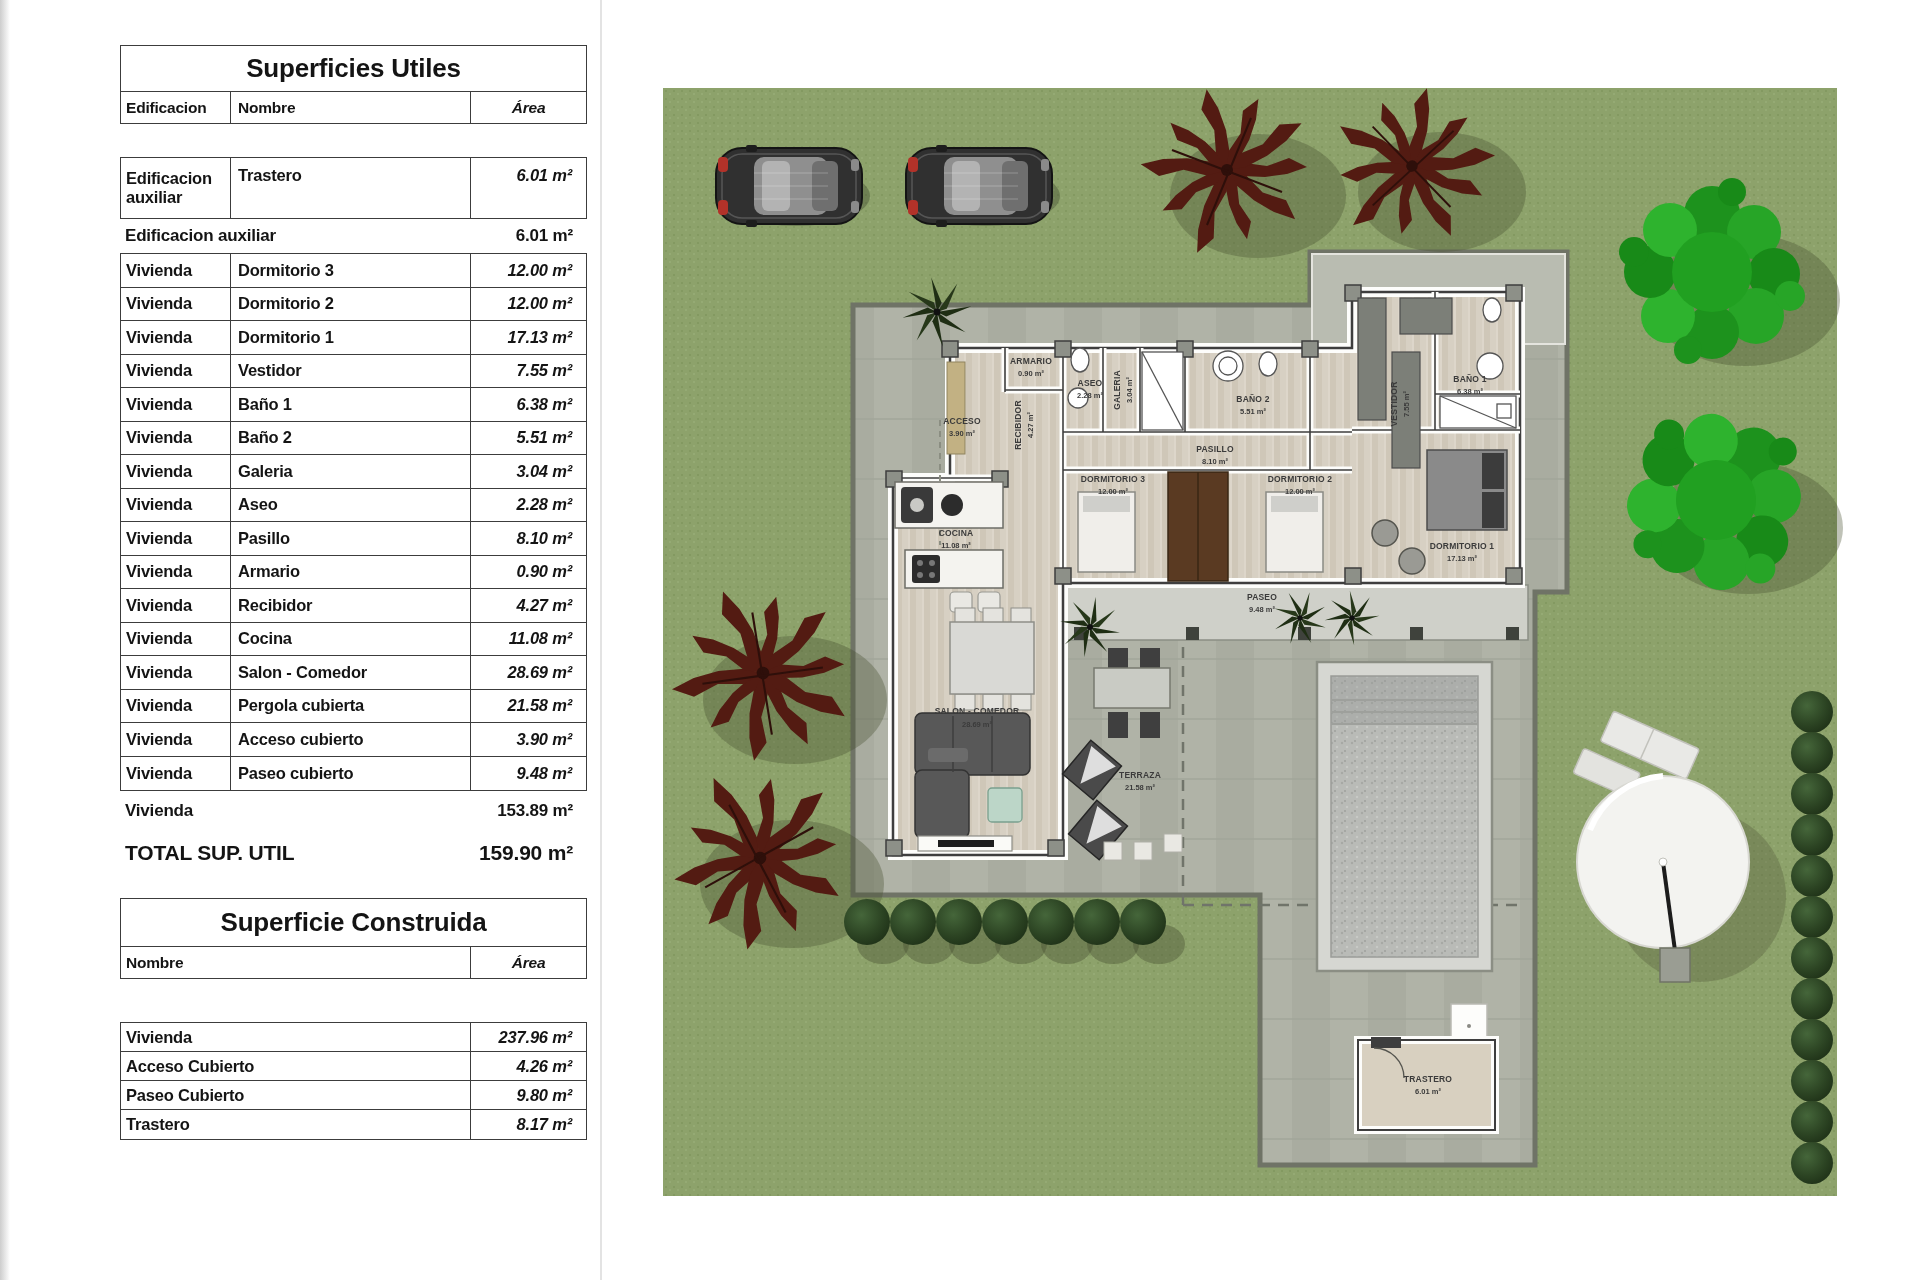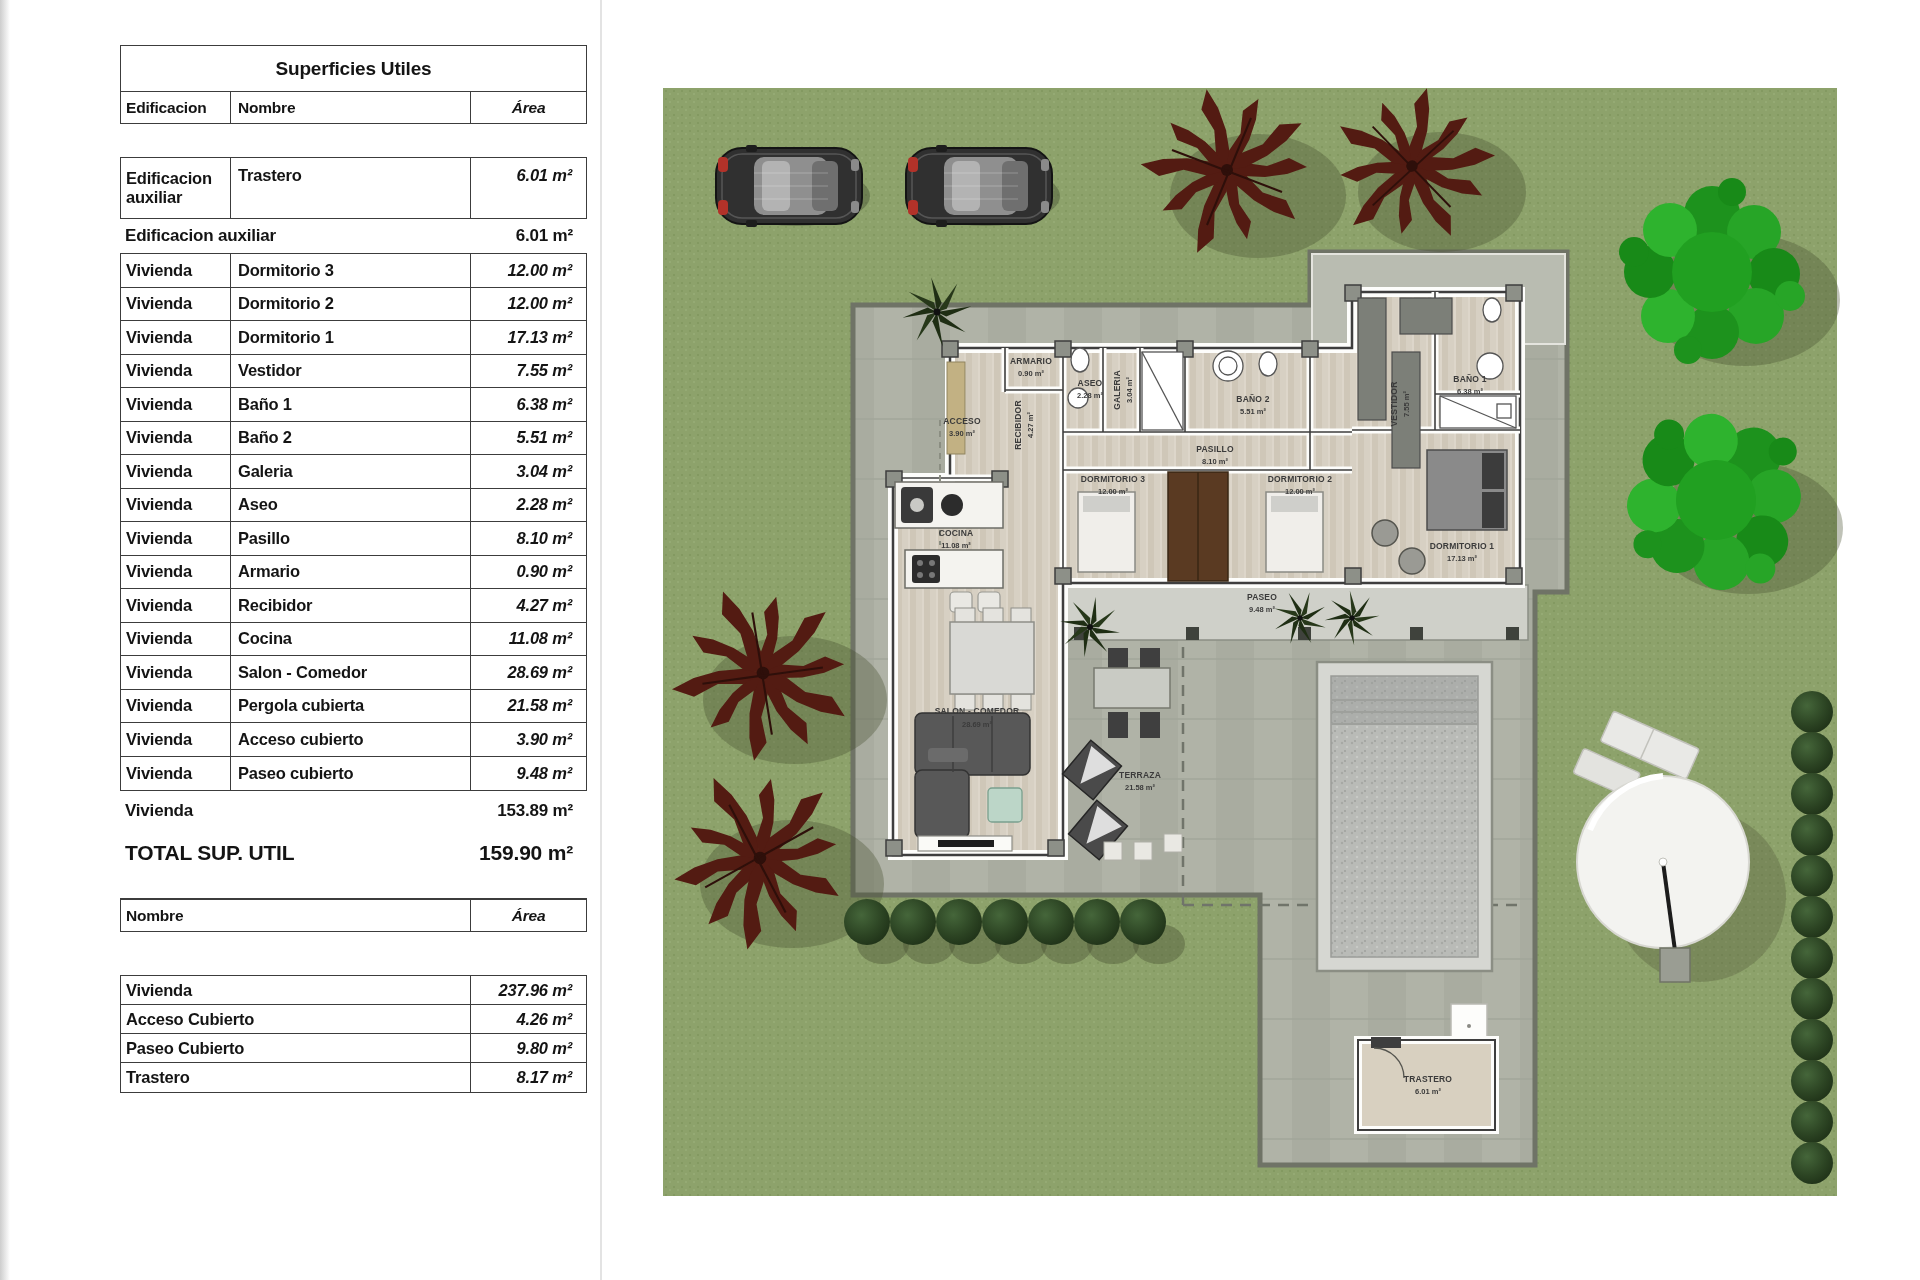--- a/index.html
+++ b/index.html
@@ -21,7 +21,7 @@
   .c3{width:115px;box-sizing:border-box;text-align:right;padding-right:14px;font-style:italic;}
   .c1n{flex:1;padding-left:5px;box-sizing:border-box;border-right:1.5px solid #3c3c3c;
       align-self:stretch;display:flex;align-items:center;}
-  .title-row{justify-content:center;font-size:19px;}
+  .title-row{justify-content:center;font-size:26px;}
   .heads{font-size:15.5px;}
   .cells{font-size:16.5px;}
   .center{text-align:center;padding-right:0;}

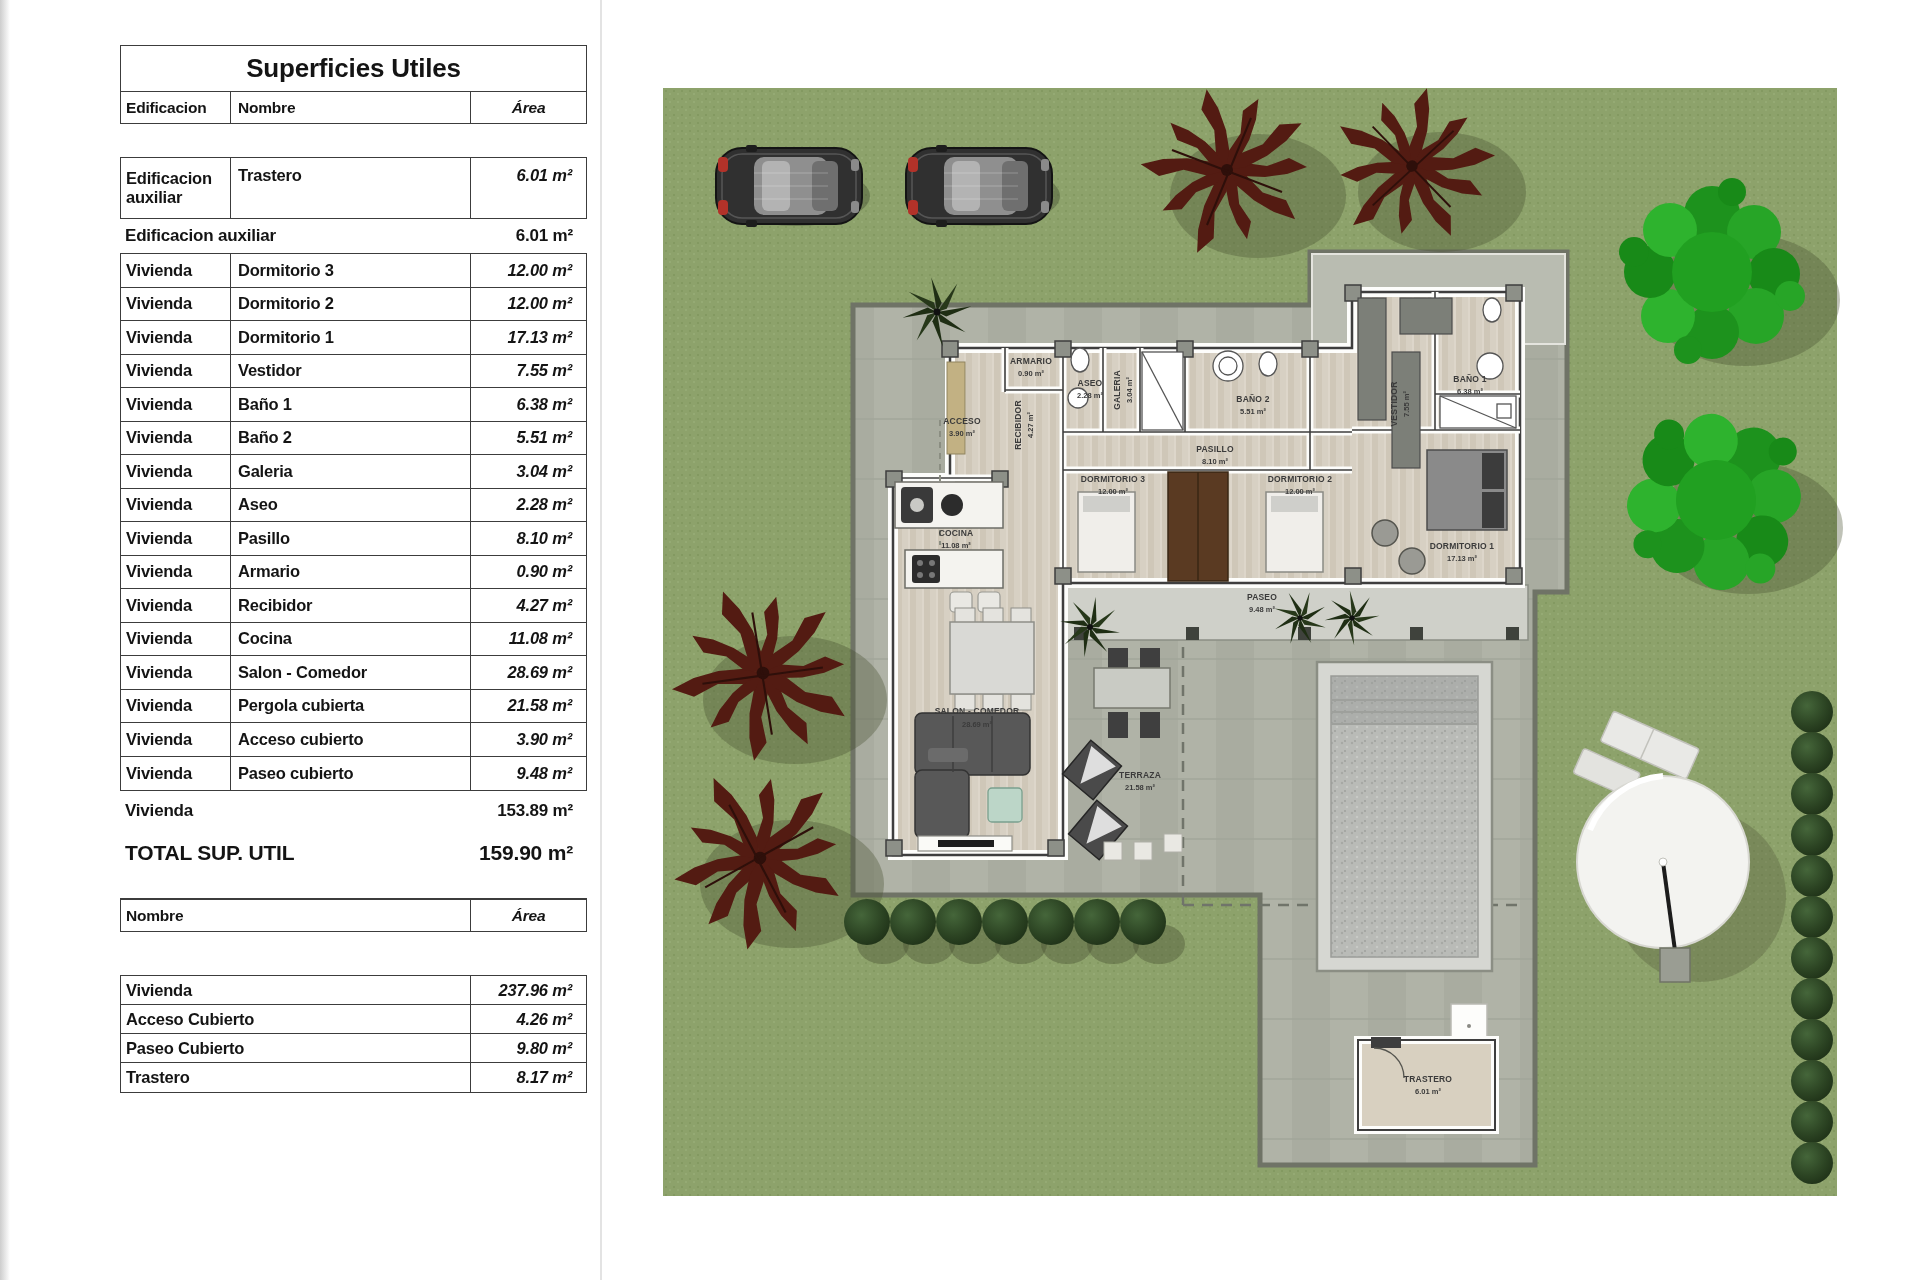--- a/index.html
+++ b/index.html
@@ -161,6 +161,9 @@
 
   <div class="tbl" style="left:120px;top:898px;width:467px;">
     <div class="tframe">
+      <div class="trow title-row" style="height:47px;">
+        <span>Superficie Construida</span>
+      </div>
       <div class="trow heads" style="height:32px;border-top:1.5px solid #3c3c3c;">
         <span class="c1n">Nombre</span>
         <span class="c3 center">Área</span>

